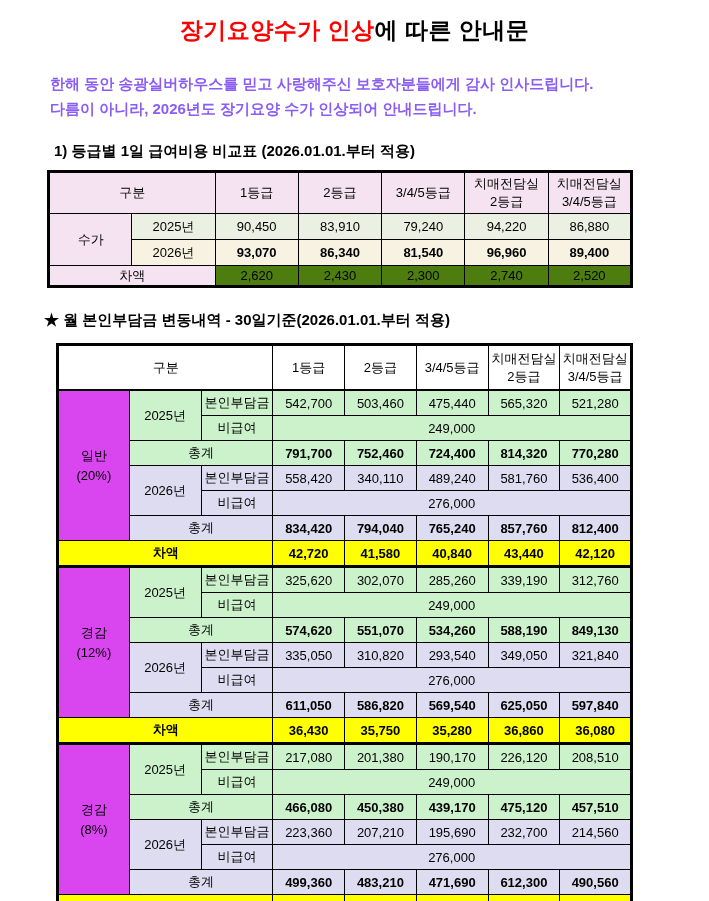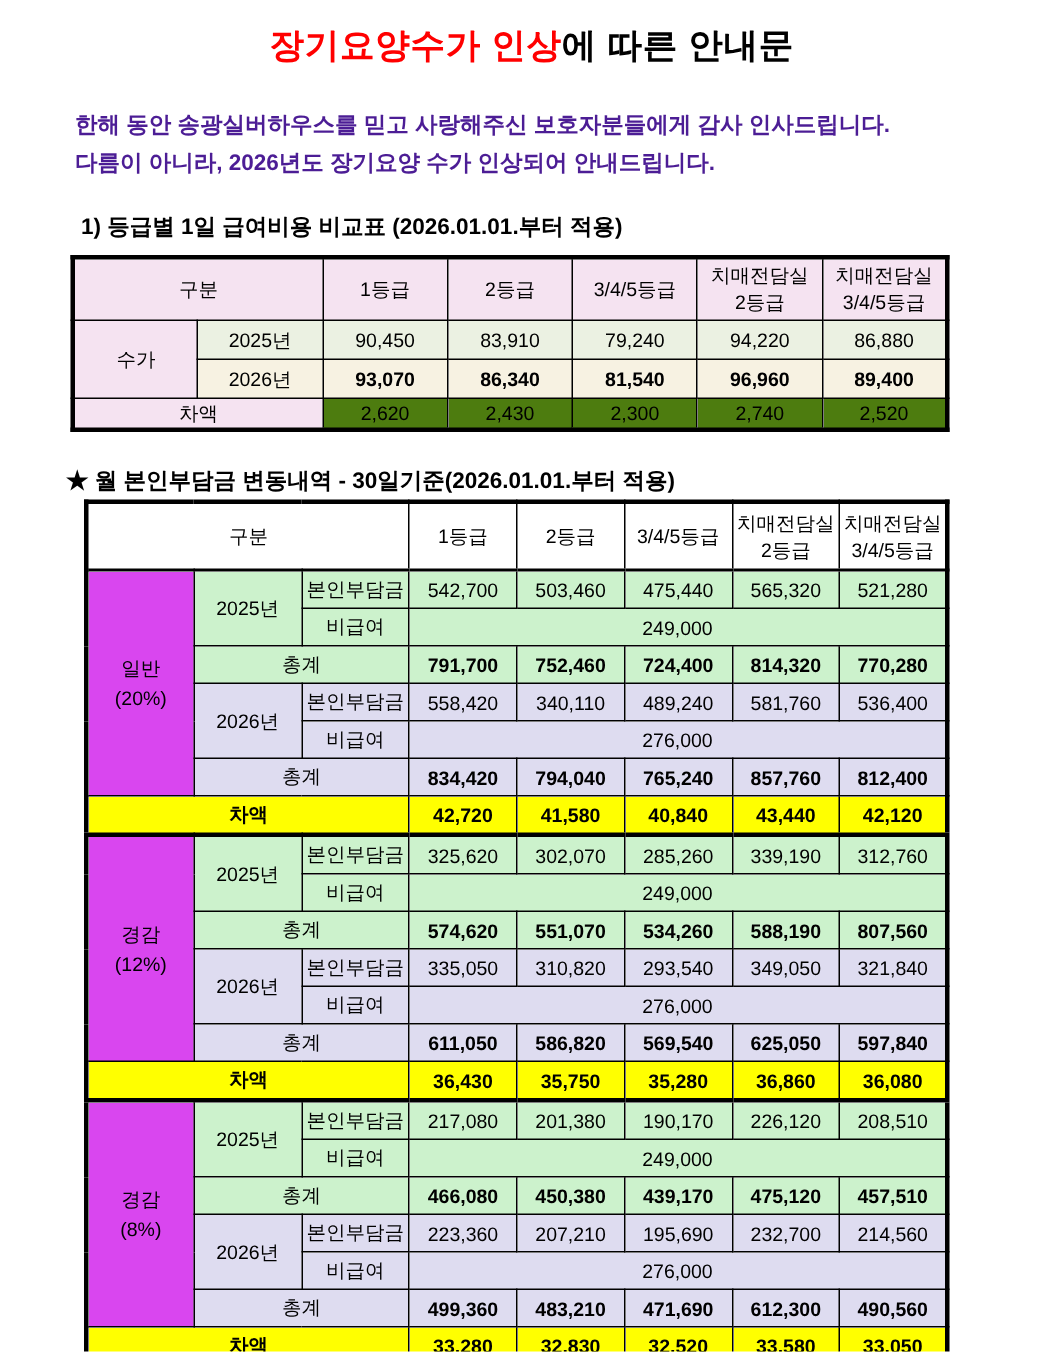--- a/index.html
+++ b/index.html
@@ -13,7 +13,7 @@
   .title { padding-top:15px; text-align:center; font-size:23px; font-weight:bold; letter-spacing:.5px; }
   .title .hl { color:#ff0000; }
 
-  .intro { margin:25px 0 0 50px; color:#4c1d95; font-weight:bold; font-size:15px; line-height:25px; }
+  .intro { margin:25px 0 0 50px; color:#8b5cf6; font-weight:bold; font-size:15px; line-height:25px; }
 
   .sec-heading { font-weight:bold; font-size:15px; }
   .sec1 { margin:21px 0 9px 54px; }

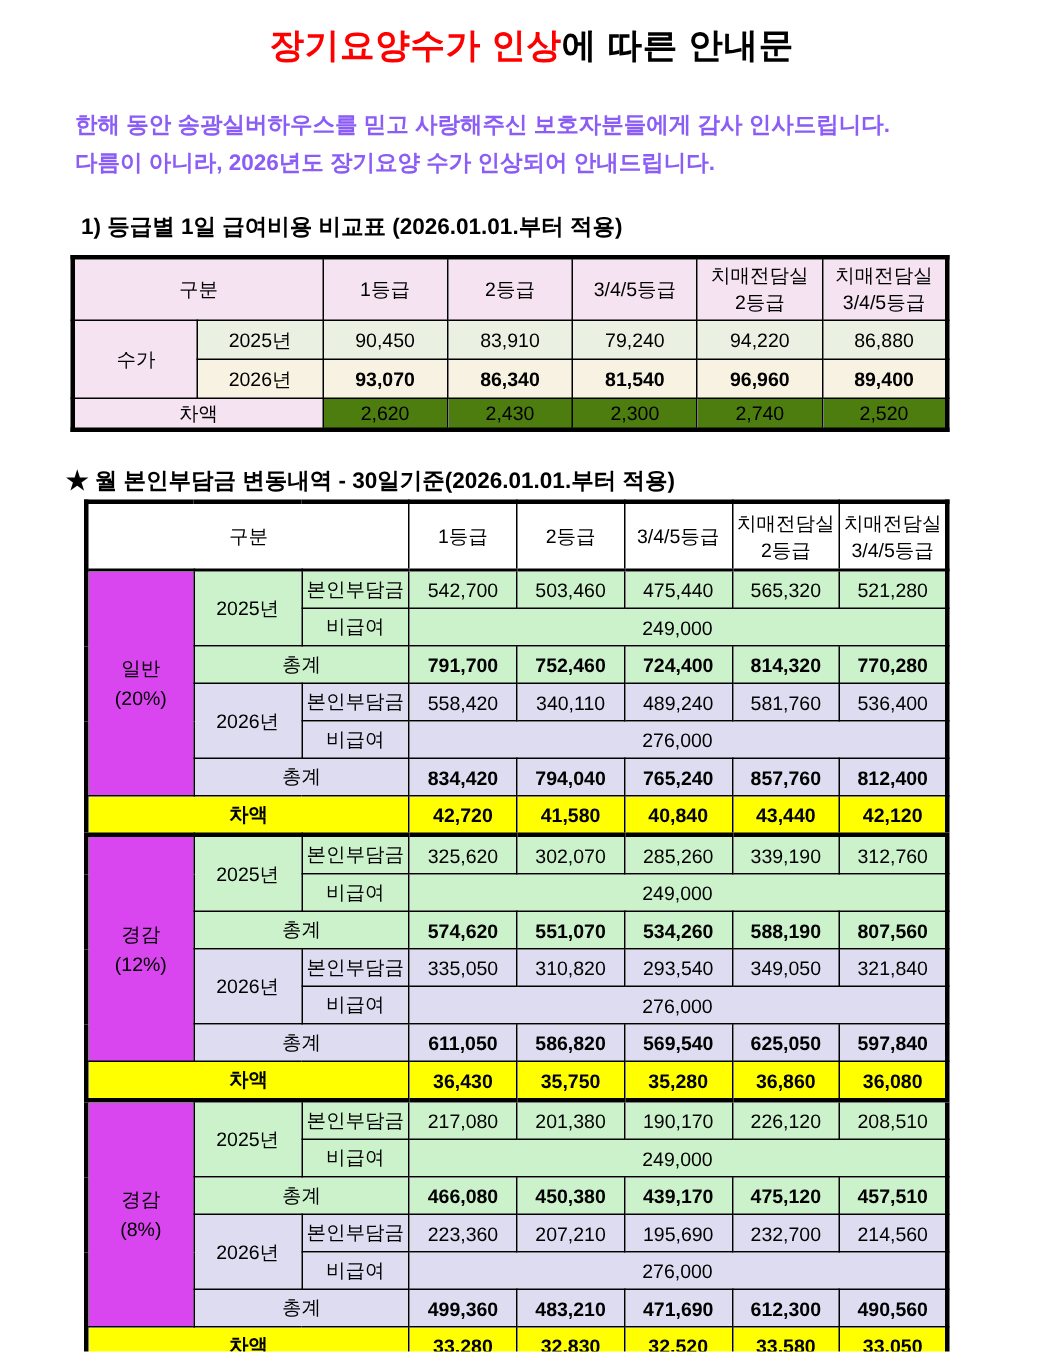--- a/index.html
+++ b/index.html
@@ -17,7 +17,7 @@
 
   .sec-heading { font-weight:bold; font-size:15px; }
   .sec1 { margin:21px 0 9px 54px; }
-  .sec2 { margin:23px 0 3px 44px; }
+  .sec2 { margin:23px 0 13px 44px; }
 
   table { border-collapse:collapse; table-layout:fixed; font-size:13px; }
   th, td { border:1px solid #000; text-align:center; vertical-align:middle; padding:0 2px; font-weight:normal; white-space:pre-line; overflow:hidden; }

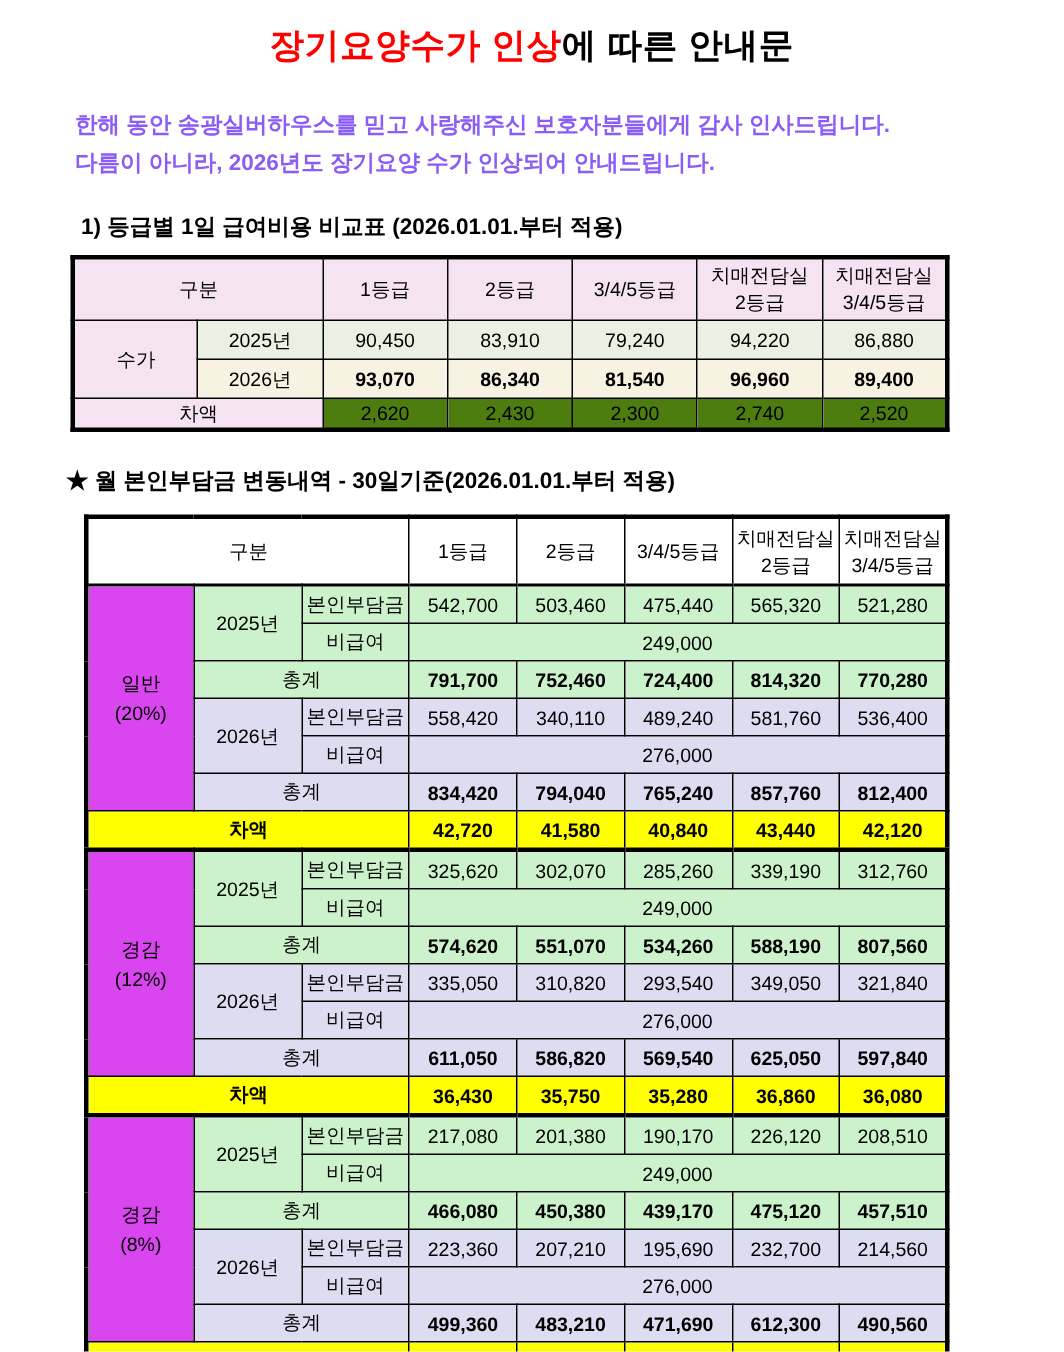--- a/index.html
+++ b/index.html
@@ -188,7 +188,7 @@
         <td class="g b">551,070</td>
         <td class="g b">534,260</td>
         <td class="g b">588,190</td>
-        <td class="g b">807,560</td>
+        <td class="g b">849,130</td>
       </tr>
       <tr>
         <td class="l c1" rowspan="2">2026년</td>

